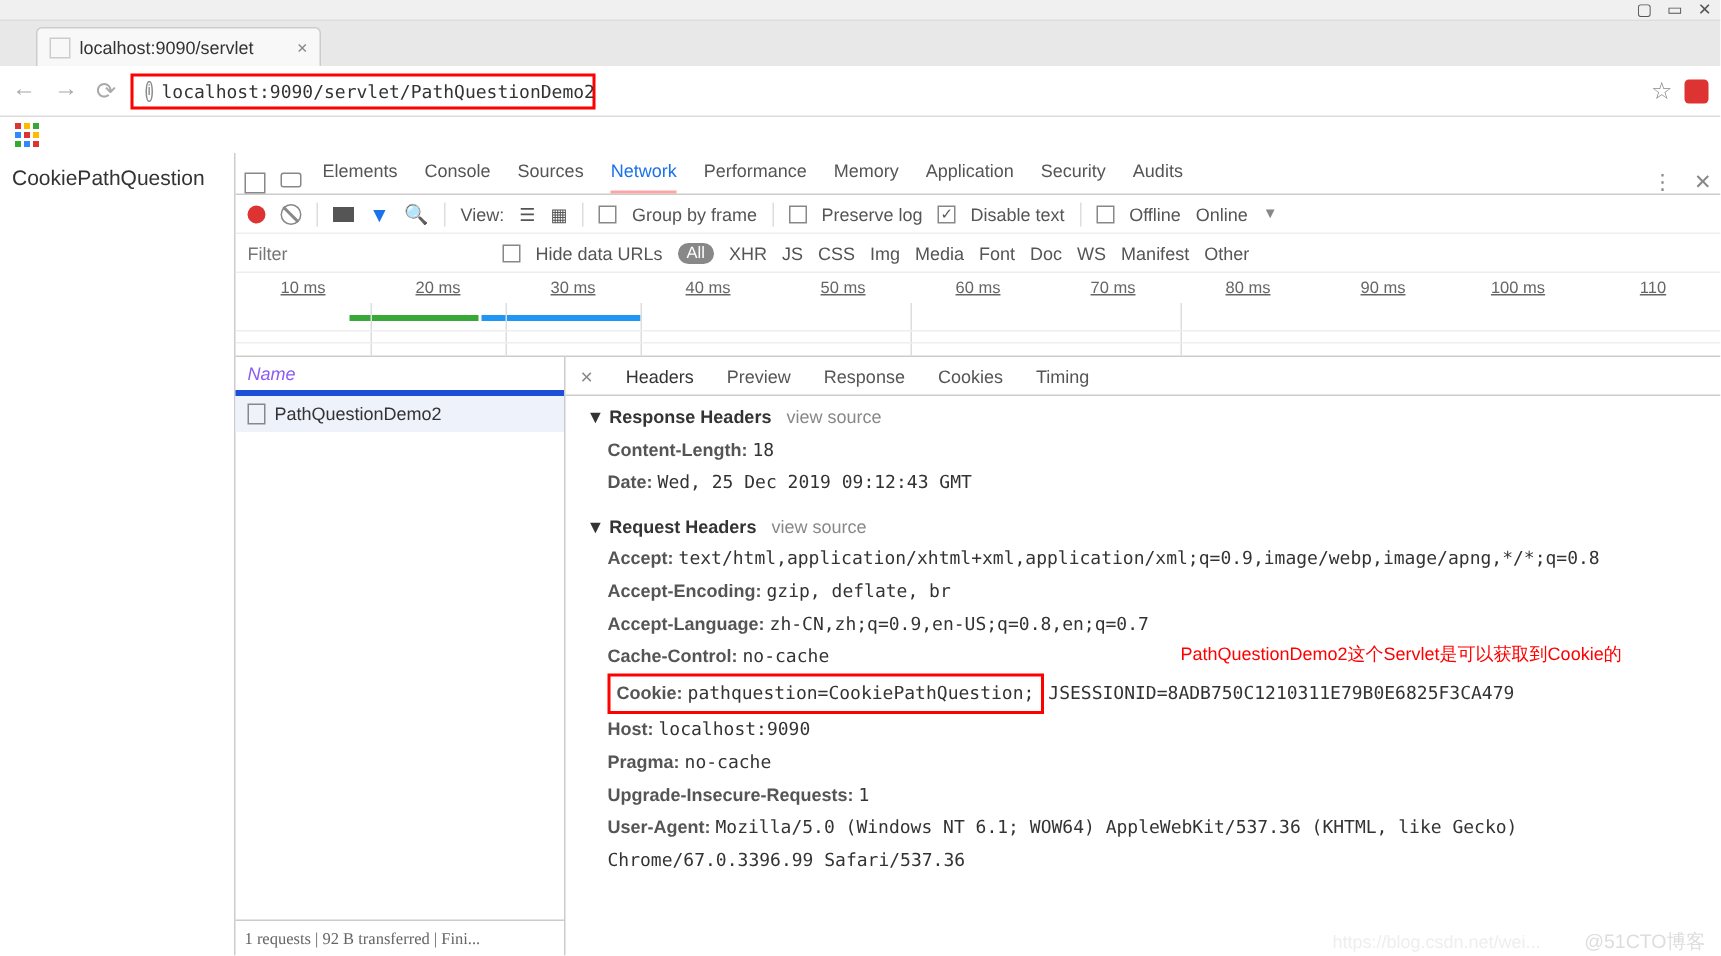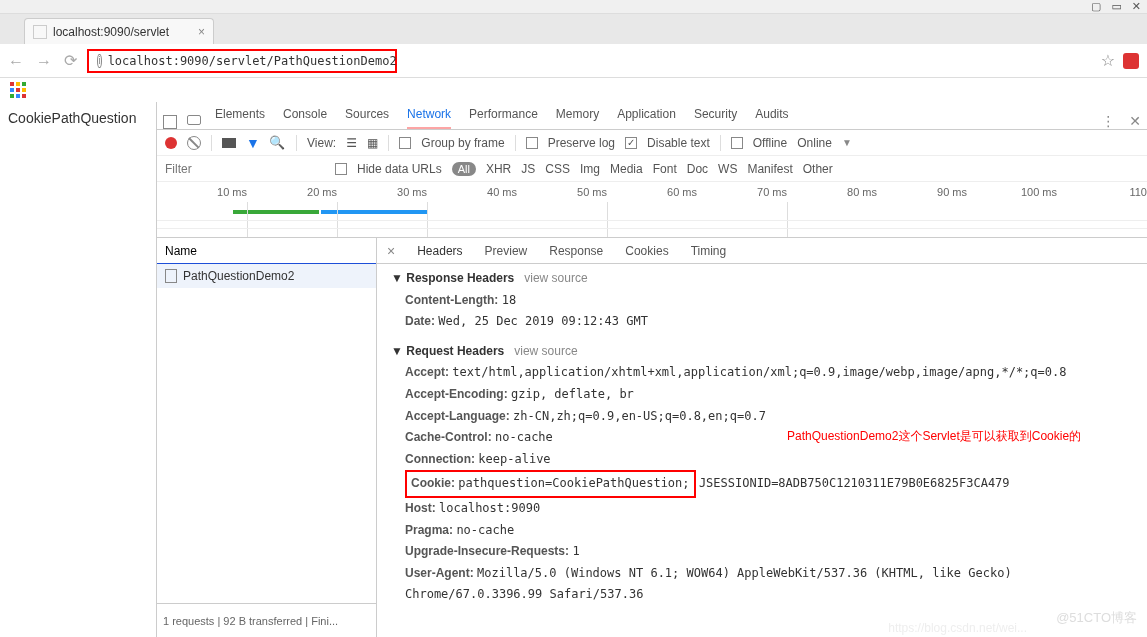--- a/index.html
+++ b/index.html
@@ -68,7 +68,7 @@
 
 .timeline { height:56px; border-bottom:1px solid #ccc; position:relative; padding-top:4px; }
 .ticks { display:flex; font-size:11px; color:#666; }
-.ticks span { width:90px; text-align:right; }
+.ticks span { width:90px; text-align:center;text-decoration:underline; }
 .tline { position:absolute; top:20px; bottom:0; width:1px; background:#ddd; }
 .t1 { left:90px; } .t2 { left:180px; } .t3 { left:270px; } .t4 { left:450px; } .t5 { left:630px; }
 .bar { position:absolute; top:28px; height:4px; }

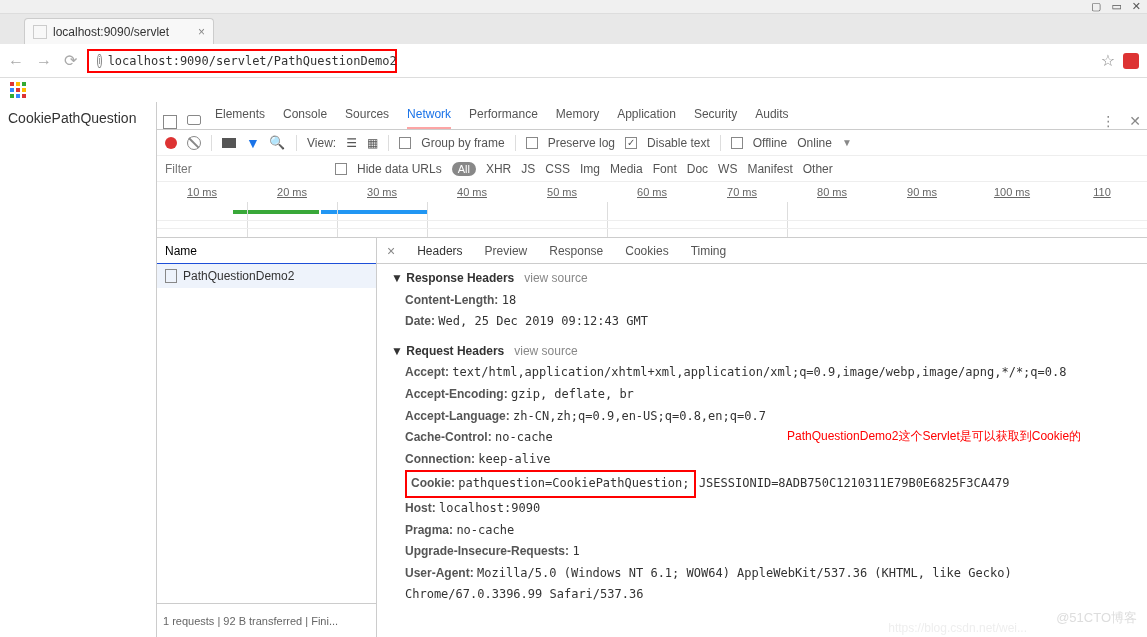--- a/index.html
+++ b/index.html
@@ -79,7 +79,7 @@
 
 .content { flex:1; display:flex; }
 .reqlist { width:220px; border-right:1px solid #ccc; display:flex; flex-direction:column; }
-.reqlist .hdr { height:26px; display:flex; align-items:center; padding:0 8px; border-bottom:1px solid #1d4ed8; color:#000000; }
+.reqlist .hdr { height:26px; display:flex; align-items:center; padding:0 8px; border-bottom:4px solid #1d4ed8; color:#8b5cf6;font-style:italic; }
 .reqlist .item { height:24px; display:flex; align-items:center; gap:6px; padding:0 8px; background:#eef3fb; }
 .reqlist .item .doc { width:12px; height:14px; border:1px solid #888; }
 .reqlist .fill { flex:1; }

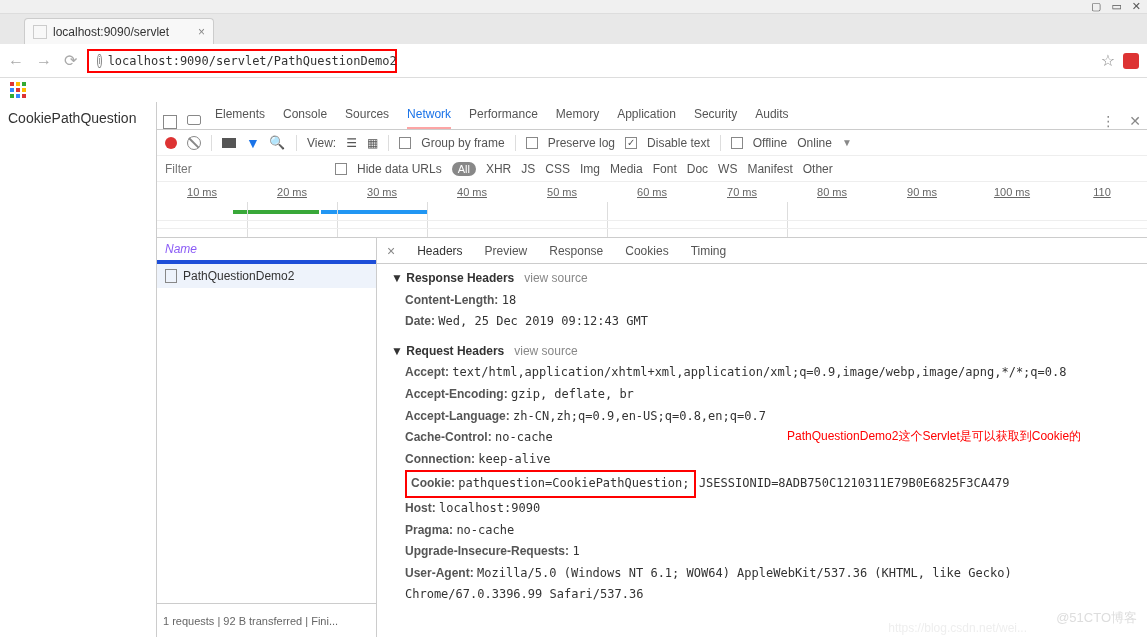--- a/index.html
+++ b/index.html
@@ -274,7 +274,6 @@
           <div class="kv"><b>Accept-Encoding:</b> <span class="v">gzip, deflate, br</span></div>
           <div class="kv"><b>Accept-Language:</b> <span class="v">zh-CN,zh;q=0.9,en-US;q=0.8,en;q=0.7</span></div>
           <div class="kv"><b>Cache-Control:</b> <span class="v">no-cache</span></div>
-          <div class="kv"><b>Connection:</b> <span class="v">keep-alive</span></div>
           <div class="kv">
             <span class="cookie-hl"><b>Cookie:</b> <span class="v">pathquestion=CookiePathQuestion;</span></span>
             <span class="v">JSESSIONID=8ADB750C1210311E79B0E6825F3CA479</span>

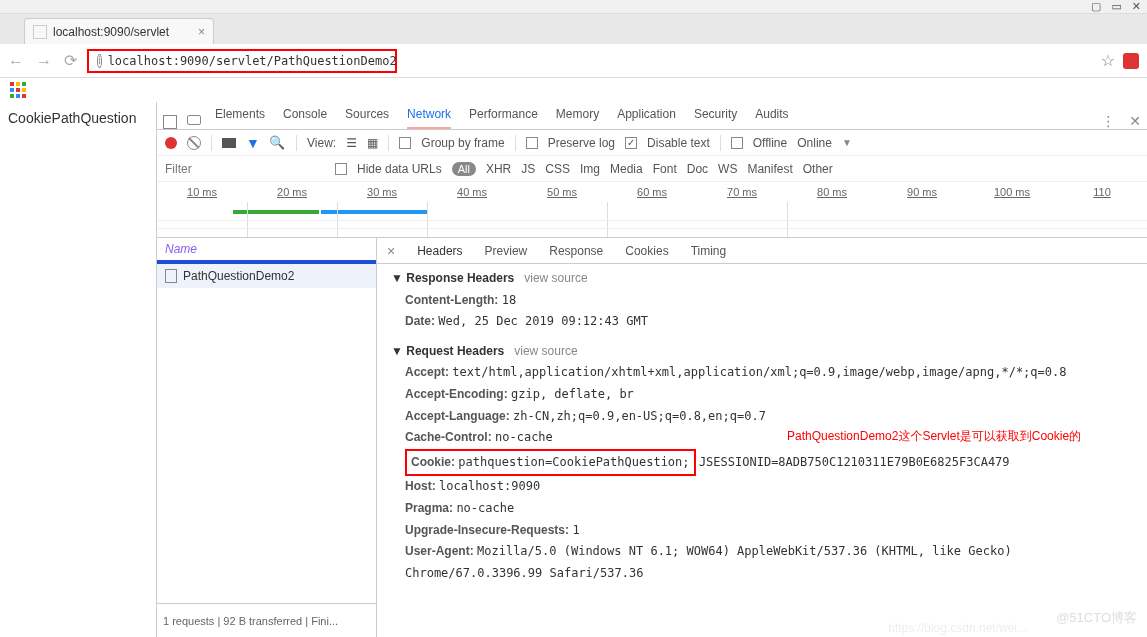--- a/index.html
+++ b/index.html
@@ -83,7 +83,7 @@
 .reqlist .item { height:24px; display:flex; align-items:center; gap:6px; padding:0 8px; background:#eef3fb; }
 .reqlist .item .doc { width:12px; height:14px; border:1px solid #888; }
 .reqlist .fill { flex:1; }
-.reqlist .status { height:34px; border-top:1px solid #ccc; display:flex; align-items:center; padding:0 6px; font-size:11px; color:#666; gap:4px; }
+.reqlist .status { height:24px; border-top:1px solid #ccc; display:flex; align-items:center; padding:0 6px; font-size:11px; color:#666; gap:4px;font-family:Liberation Serif, serif; }
 
 .detail { flex:1; display:flex; flex-direction:column; }
 .detail .tabs { height:26px; display:flex; align-items:center; gap:22px; padding:0 10px; border-bottom:1px solid #ccc; color:#555; }

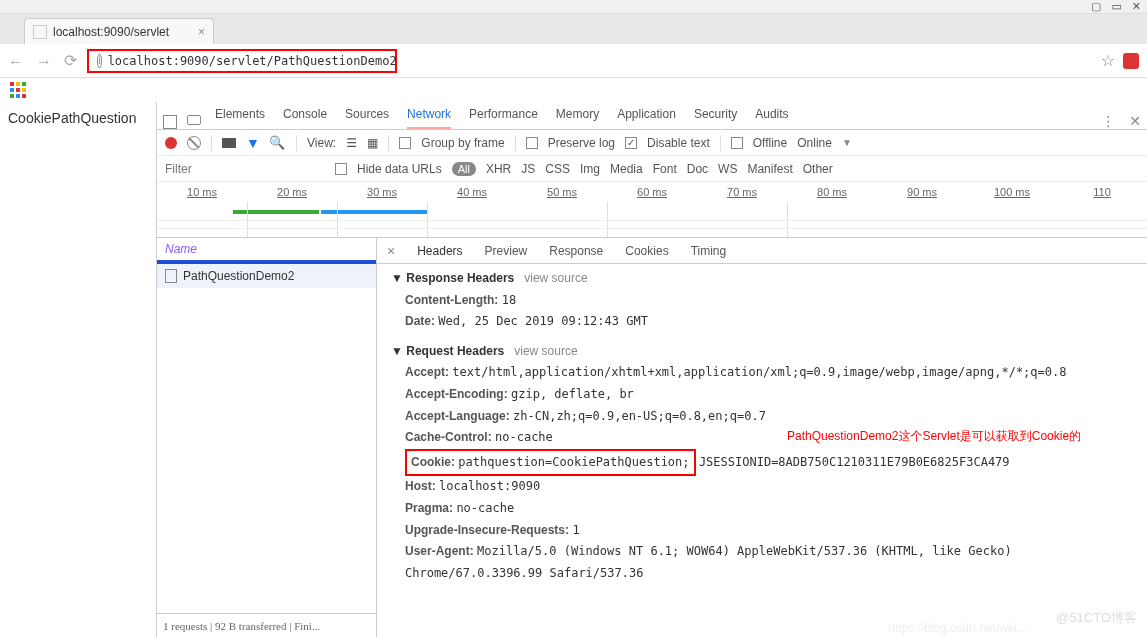--- a/index.html
+++ b/index.html
@@ -97,7 +97,7 @@
 .kv .v { font-family: Consolas, monospace; color:#333; }
 .cookie-hl { border:2px solid red; display:inline-block; padding:1px 4px; }
 .annot { position:absolute; color:#ff0000; font-size:12px; font-weight:500; left:410px; top:162px; }
-.watermark { position:absolute; bottom:10px; right:10px; color:#ddd; font-size:13px; }
+.watermark { position:absolute; bottom:0; right:10px; color:#ddd; font-size:13px; }
 .wm2 { position:absolute; bottom:2px; right:120px; color:#eee; font-size:12px; }
 </style>
 </head>

